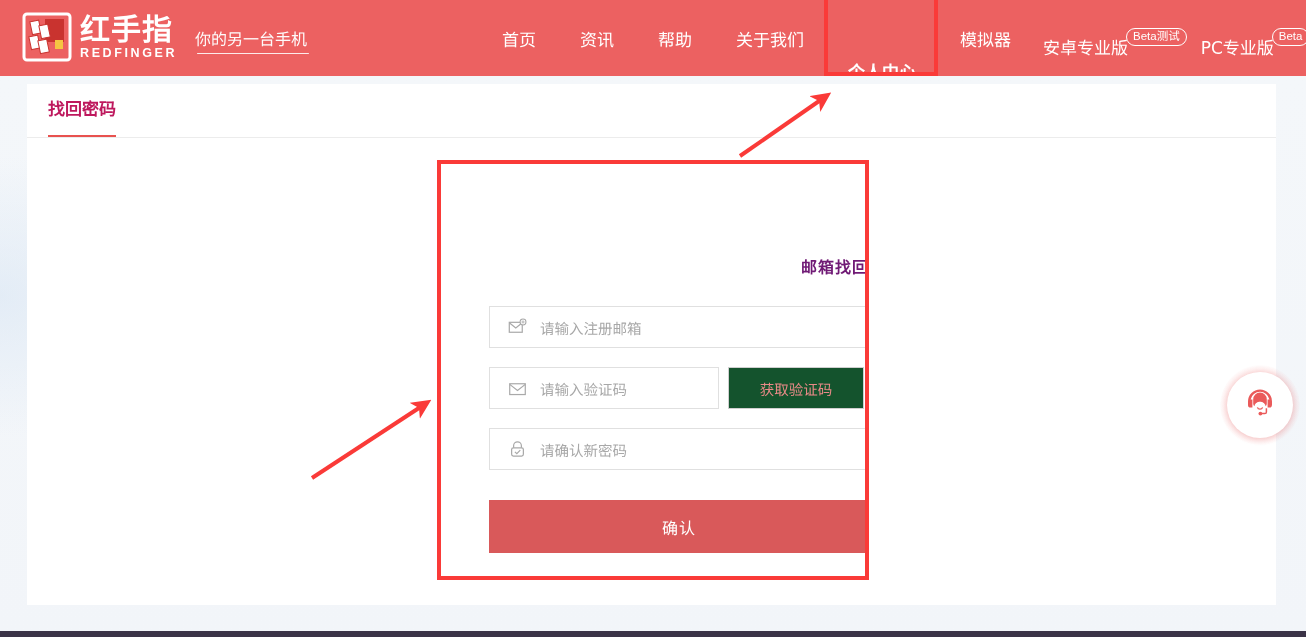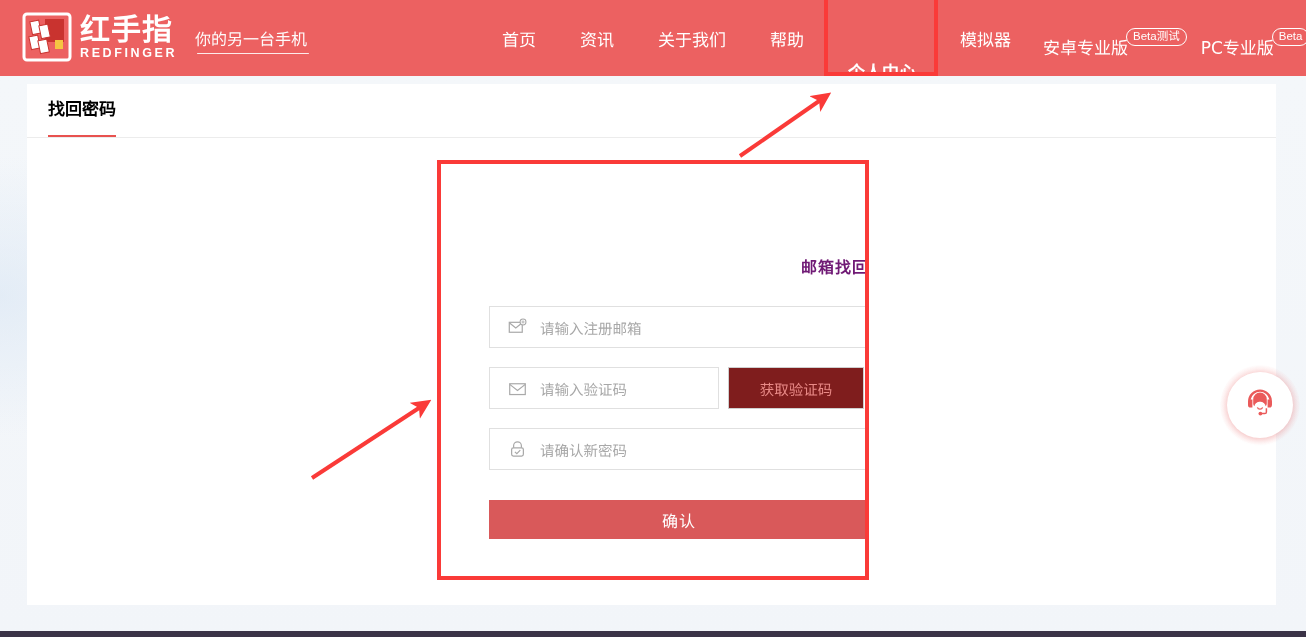--- a/index.html
+++ b/index.html
@@ -343,10 +343,10 @@
       <span>资讯</span>
     </div>
     <div class="nav-item">
+      <span>帮助</span>
+    </div>
+    <div class="nav-item">
       <span>关于我们</span>
-    </div>
-    <div class="nav-item">
-      <span>帮助</span>
     </div>
     <div class="nav-item active">
       <span>个人中心</span>

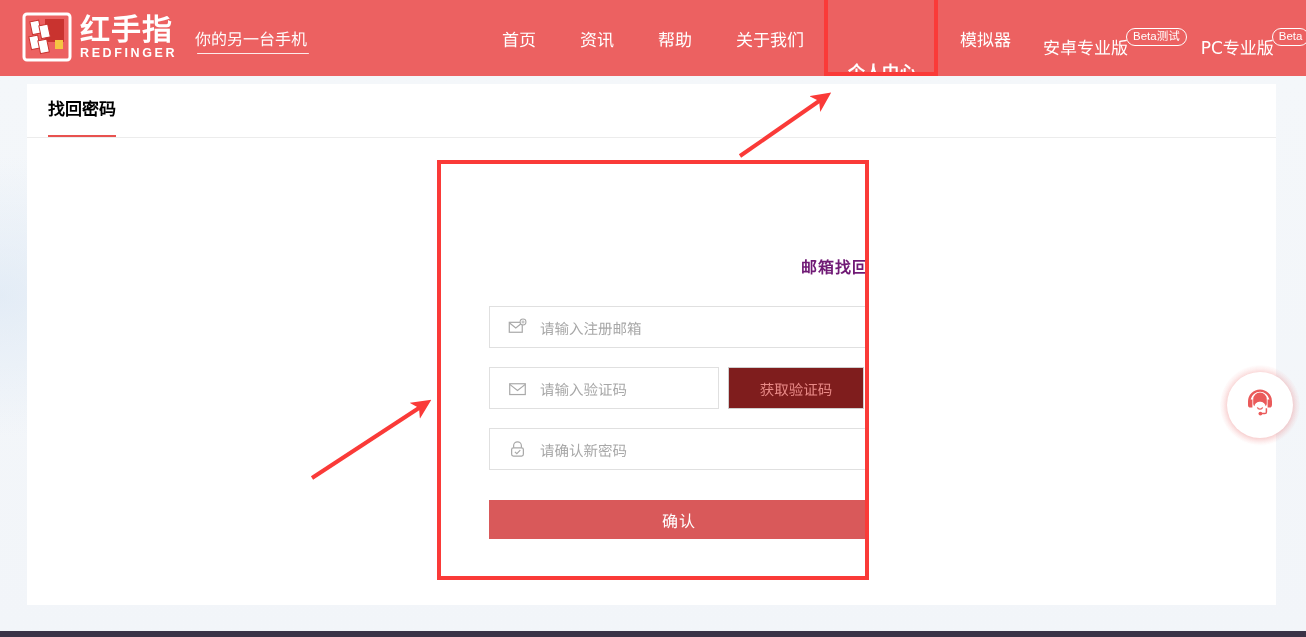--- a/index.html
+++ b/index.html
@@ -147,7 +147,7 @@
   .page-tab-label {
     font-size: 17px;
     font-weight: bold;
-    color: #000000;
+    color: #be185d;
     font-family: "DejaVu Sans", sans-serif;
     line-height: 30px;
   }

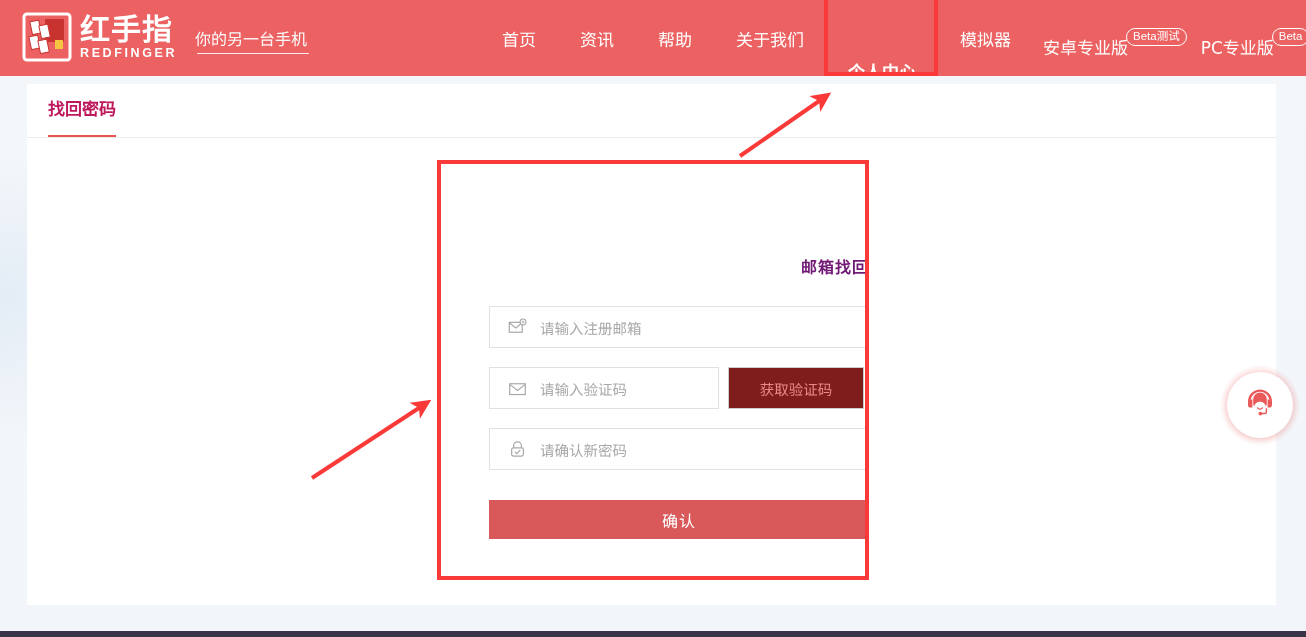--- a/index.html
+++ b/index.html
@@ -217,7 +217,7 @@
     flex: 0 0 136px;
     height: 42px;
     border: 1px solid #cfcfcf;
-    background: #7f1d1d;
+    background: #14532d;
     color: #e98a87;
     font-size: 14.5px;
     font-family: "DejaVu Sans", sans-serif;

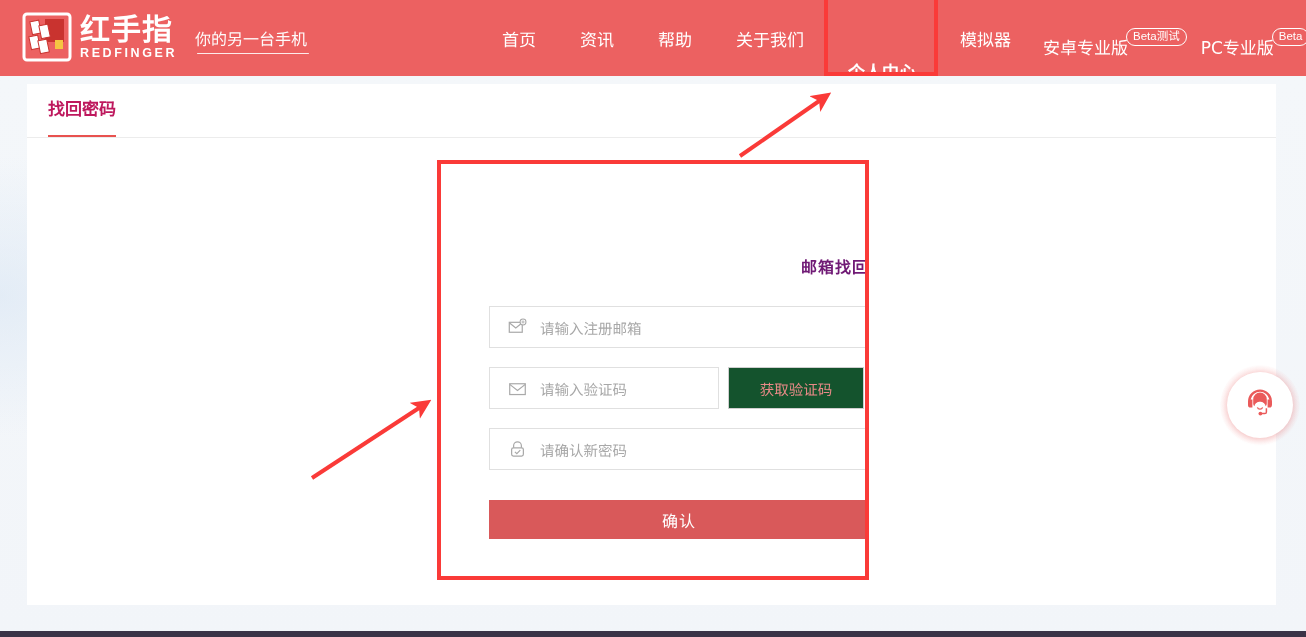--- a/index.html
+++ b/index.html
@@ -229,7 +229,7 @@
   .submit-button {
     margin-top: 30px;
     width: 100%;
-    height: 39px;
+    height: 53px;
     background: #d9595a;
     border: none;
     color: #ffffff;

